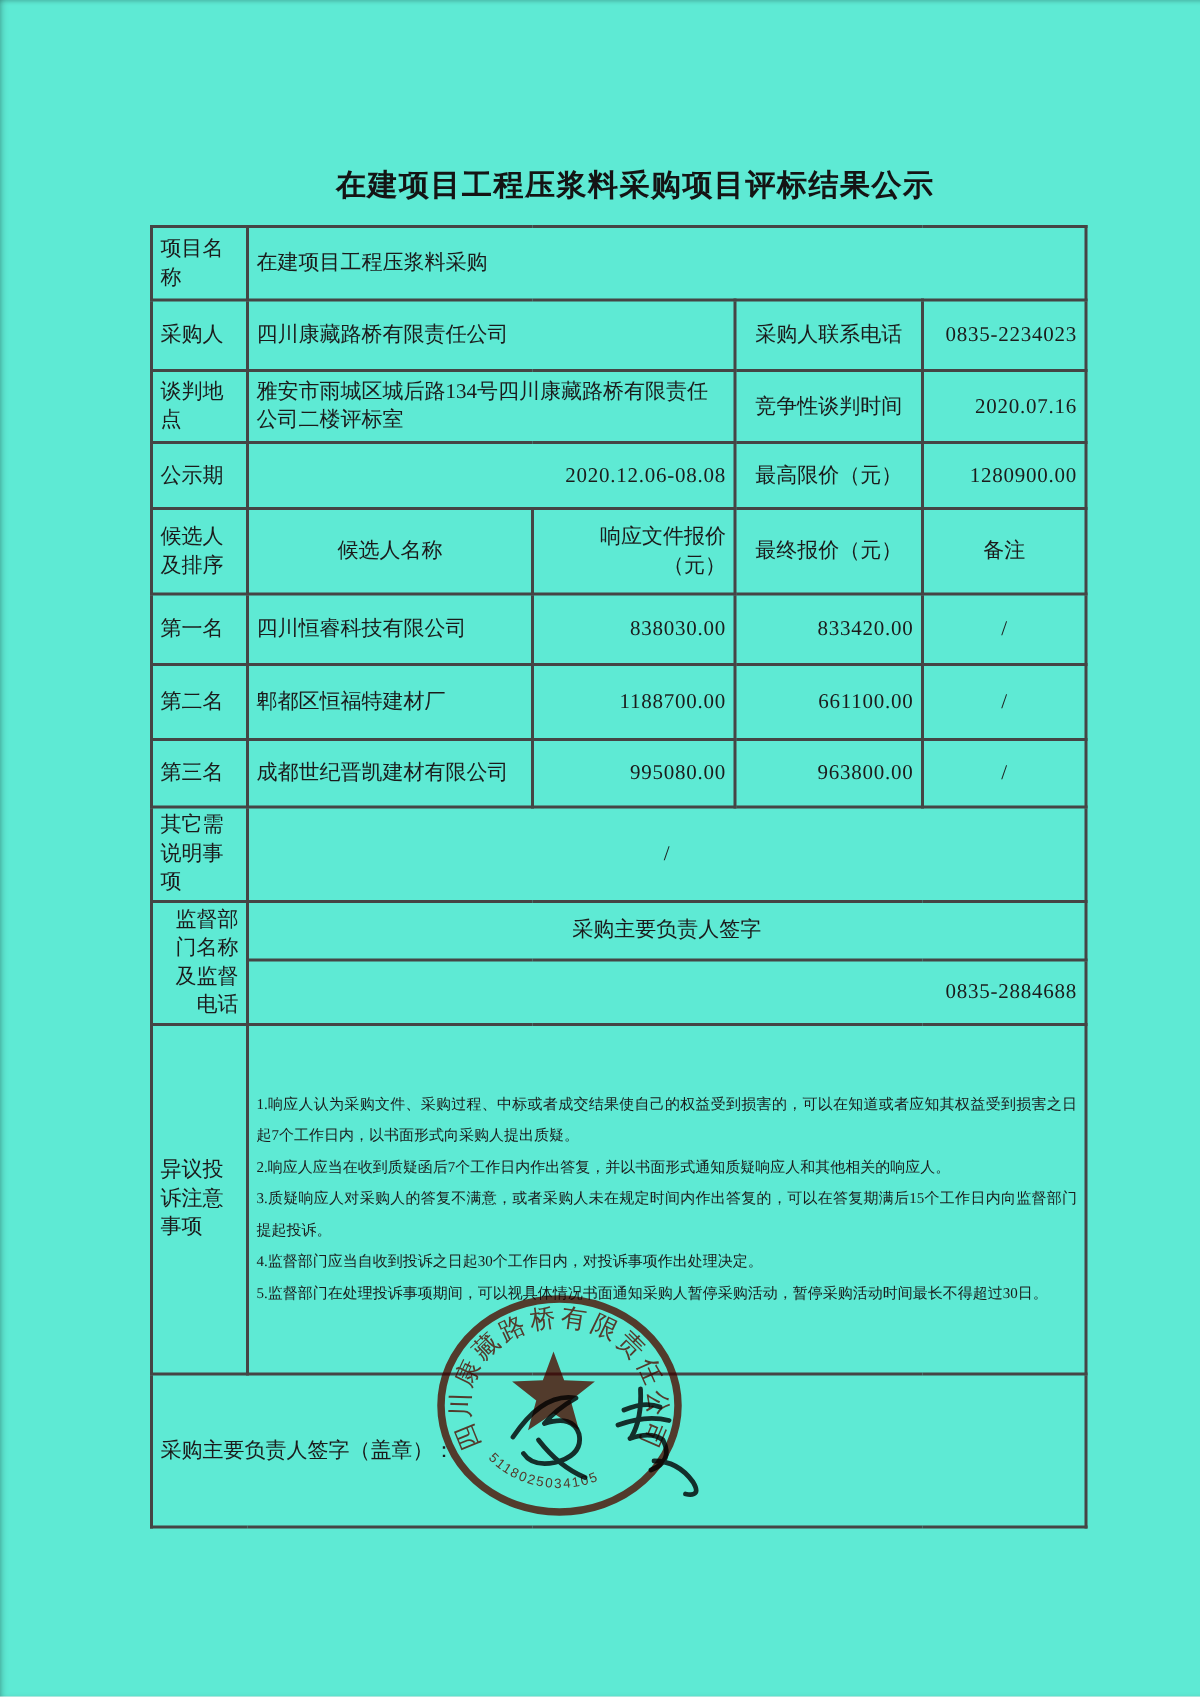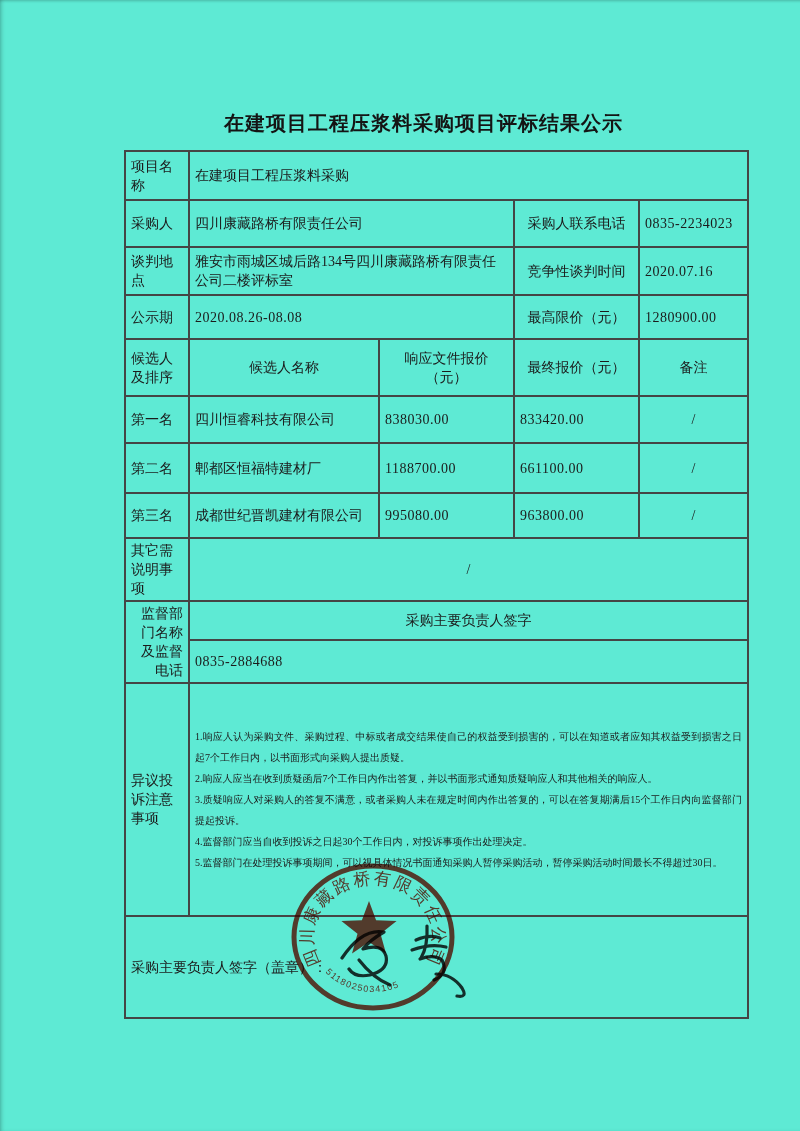--- a/index.html
+++ b/index.html
@@ -29,7 +29,7 @@
   }
   table.result-table{
     position:absolute;
-    top:150px;left:124px;
+    top:150px;left:100px;
     width:623px;
     border-collapse:collapse;
     table-layout:fixed;

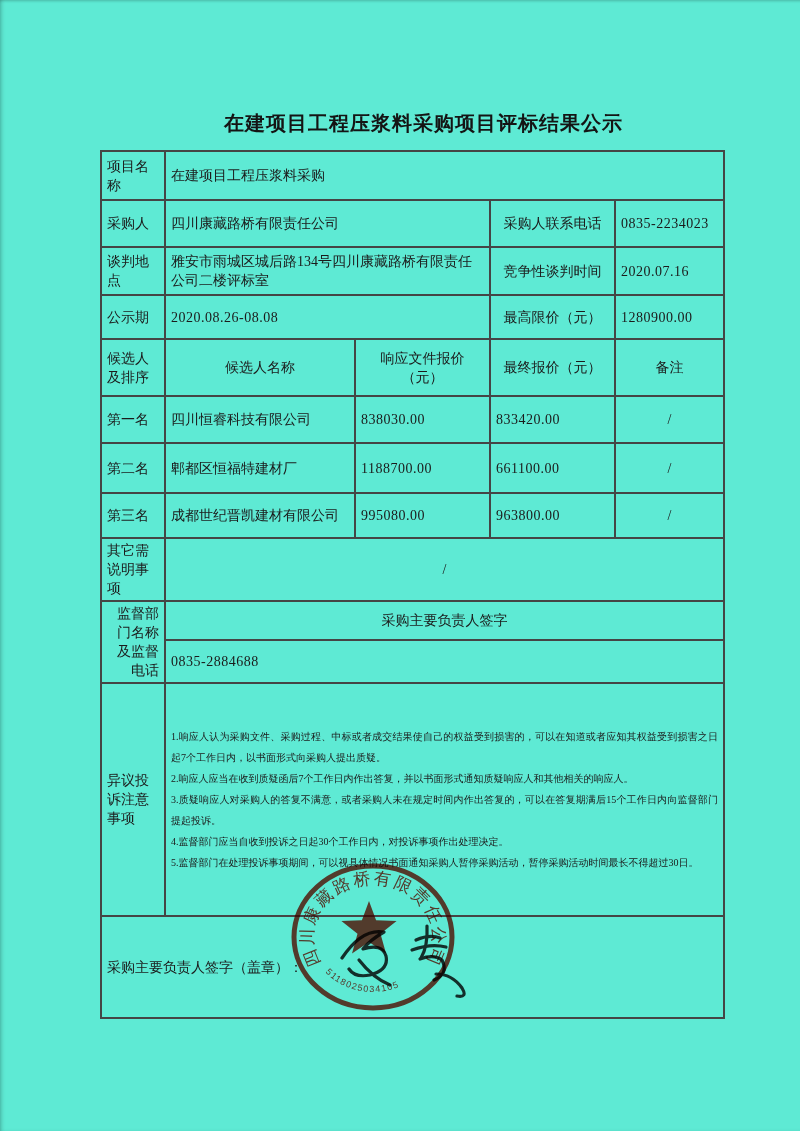--- a/index.html
+++ b/index.html
@@ -46,7 +46,7 @@
   }
   .lab{ text-align:left; padding-left:4px; }
   .cen{ text-align:center;margin-top:44px; }
-  .num{ text-align:left; letter-spacing:.5px; }
+  .num{ text-align:right; letter-spacing:.5px; }
   .hdr-resp{ padding:0 20px; text-align:center; }
   .sup-lab{ text-align:right; padding:2px 3px; }
   .objection-cell{ padding:8px 9px; text-align:justify; vertical-align:middle; }

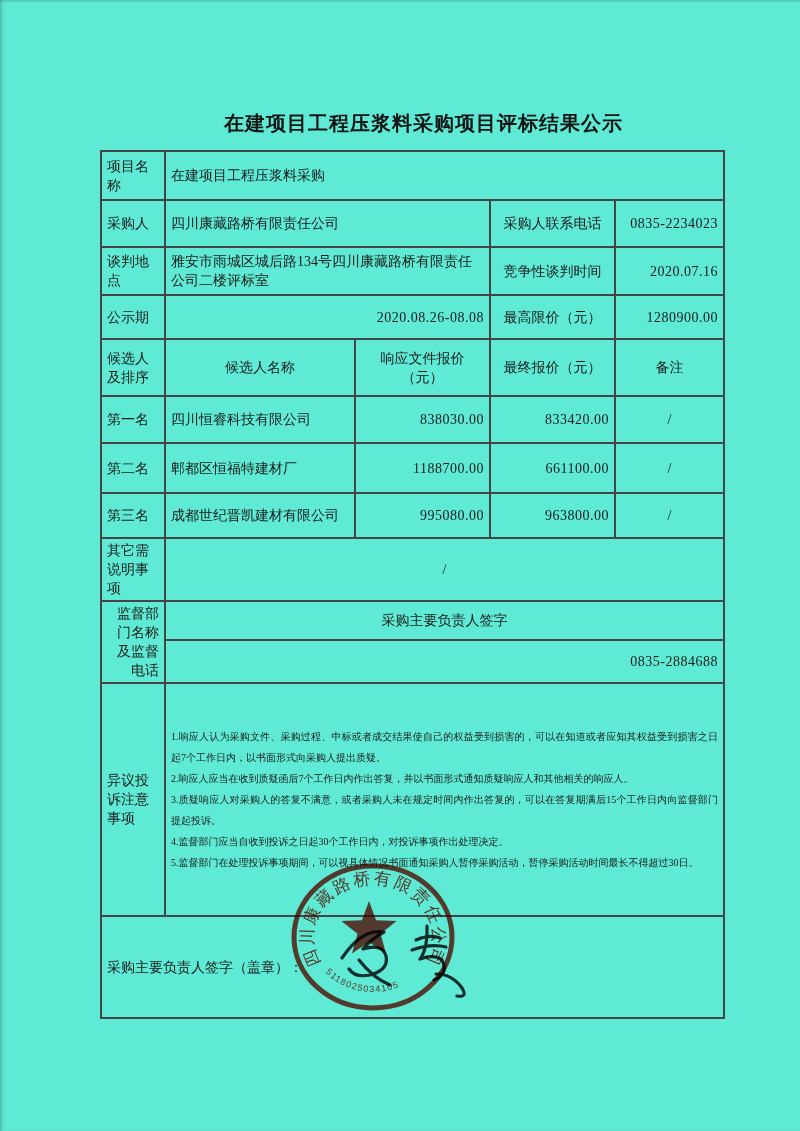--- a/index.html
+++ b/index.html
@@ -104,7 +104,7 @@
       </tr>
       <tr style="height:44px">
         <td class="lab">公示期</td>
-        <td class="num" colspan="2">2020.08.26-08.08</td>
+        <td class="num" colspan="2">2020.12.06-08.08</td>
         <td class="cen">最高限价（元）</td>
         <td class="num">1280900.00</td>
       </tr>

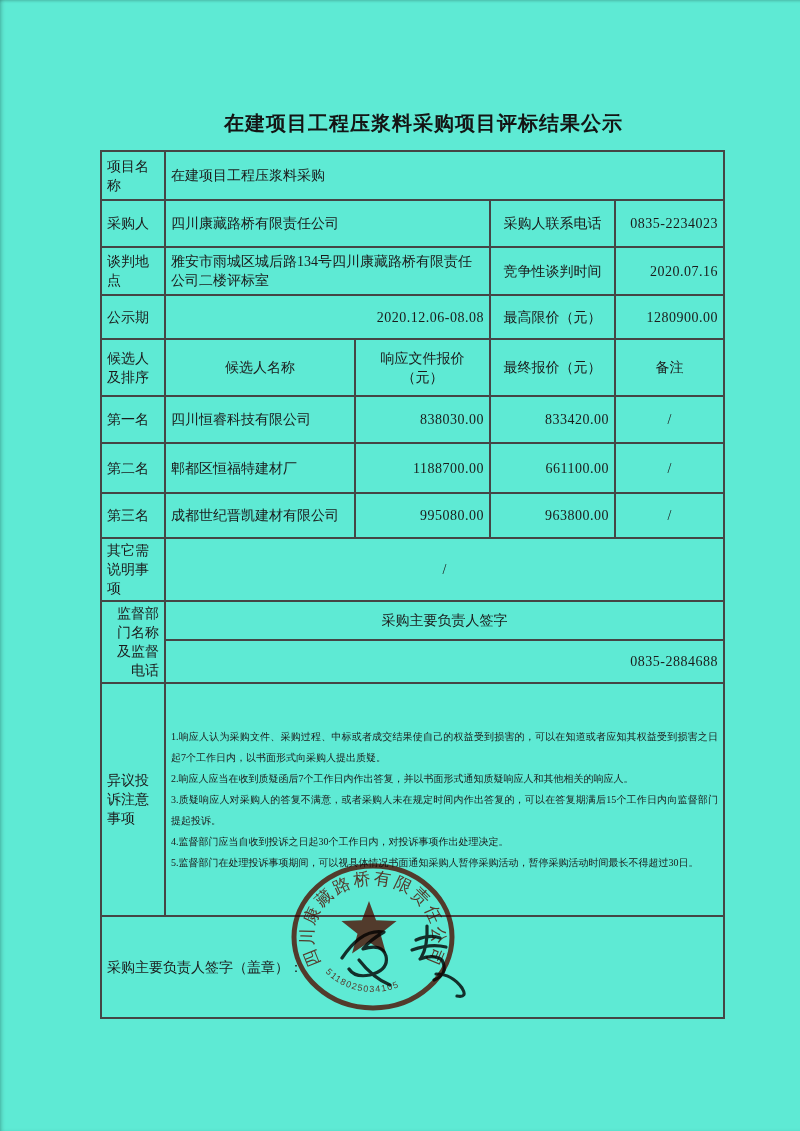--- a/index.html
+++ b/index.html
@@ -47,7 +47,7 @@
   .lab{ text-align:left; padding-left:4px; }
   .cen{ text-align:center;margin-top:44px; }
   .num{ text-align:right; letter-spacing:.5px; }
-  .hdr-resp{ padding:0 20px; text-align:center; }
+  .hdr-resp{ padding:0 20px; text-align:right; }
   .sup-lab{ text-align:right; padding:2px 3px; }
   .objection-cell{ padding:8px 9px; text-align:justify; vertical-align:middle; }
   .objection-cell p{ margin:0; line-height:21px; font-size:10px; }

